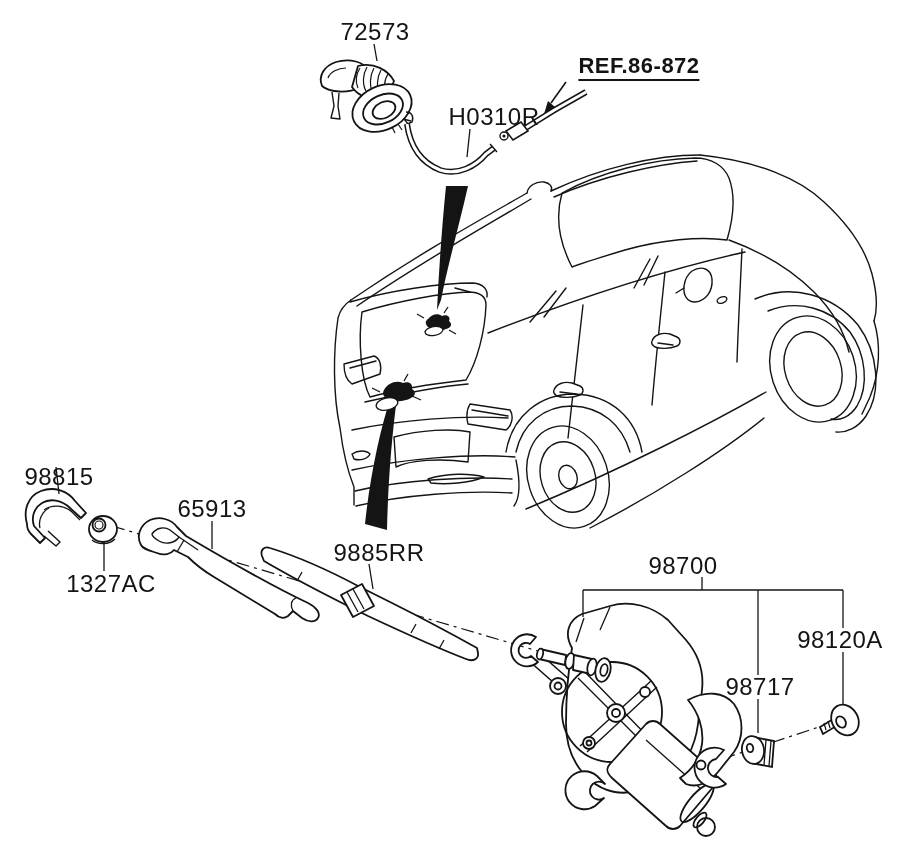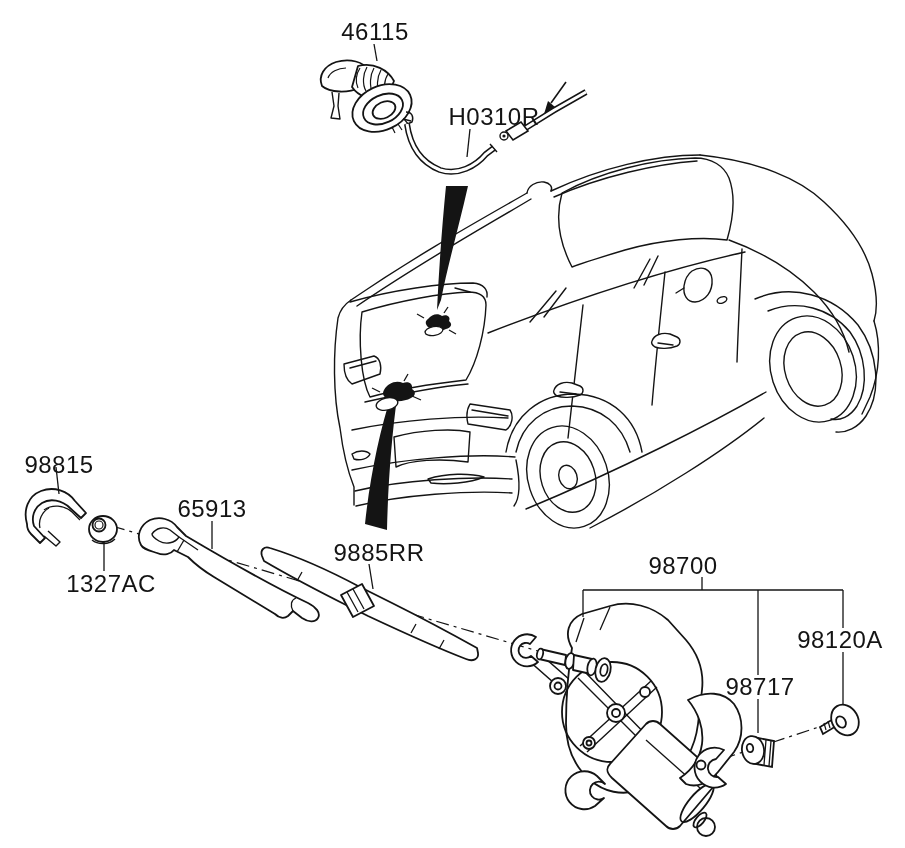--- a/index.html
+++ b/index.html
@@ -276,7 +276,7 @@
   </g>
 </svg>
 
-  <div class="part-label" style="left:375px;top:32px">46115</div>
+  <div class="part-label" style="left:375px;top:32px">72573</div>
   <div class="part-label" style="left:494px;top:117px">H0310R</div>
   <div class="part-label" style="left:59px;top:465px">98815</div>
   <div class="part-label" style="left:212px;top:509px">65913</div>

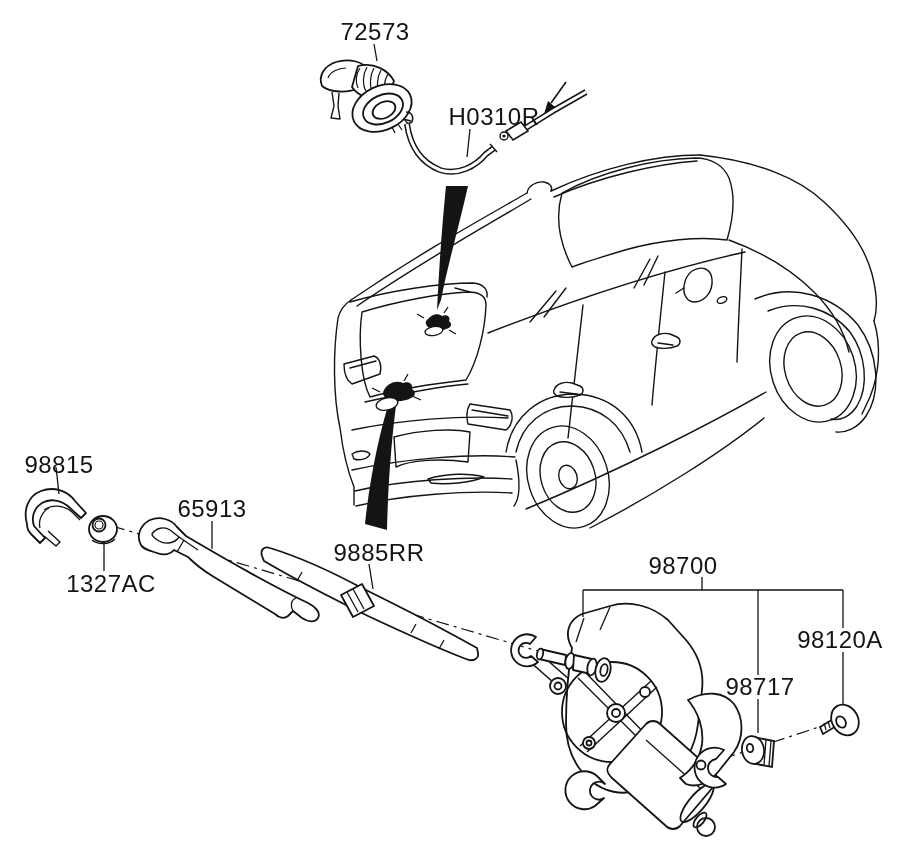--- a/index.html
+++ b/index.html
@@ -277,6 +277,7 @@
 </svg>
 
   <div class="part-label" style="left:375px;top:32px">72573</div>
+  <div class="part-label ref" style="left:639px;top:68px">REF.86-872</div>
   <div class="part-label" style="left:494px;top:117px">H0310R</div>
   <div class="part-label" style="left:59px;top:465px">98815</div>
   <div class="part-label" style="left:212px;top:509px">65913</div>

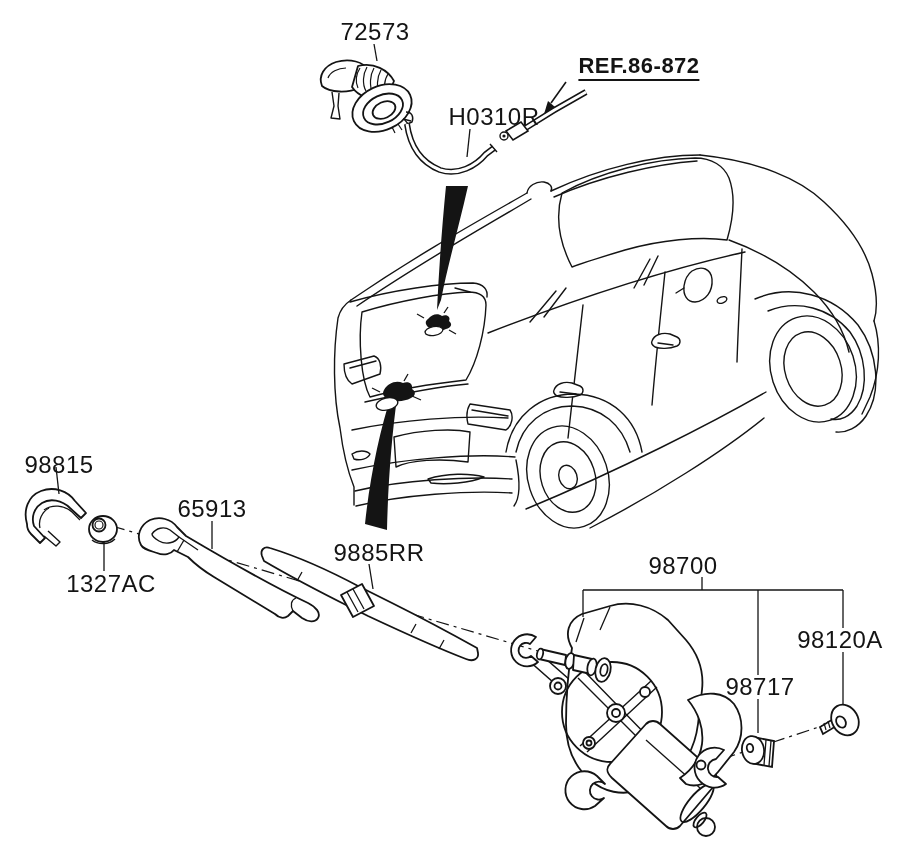--- a/index.html
+++ b/index.html
@@ -279,7 +279,7 @@
   <div class="part-label" style="left:375px;top:32px">72573</div>
   <div class="part-label ref" style="left:639px;top:68px">REF.86-872</div>
   <div class="part-label" style="left:494px;top:117px">H0310R</div>
-  <div class="part-label" style="left:59px;top:465px">98815</div>
+  <div class="part-label" style="left:59px;top:477px">98815</div>
   <div class="part-label" style="left:212px;top:509px">65913</div>
   <div class="part-label" style="left:111px;top:584px">1327AC</div>
   <div class="part-label" style="left:379px;top:553px">9885RR</div>

